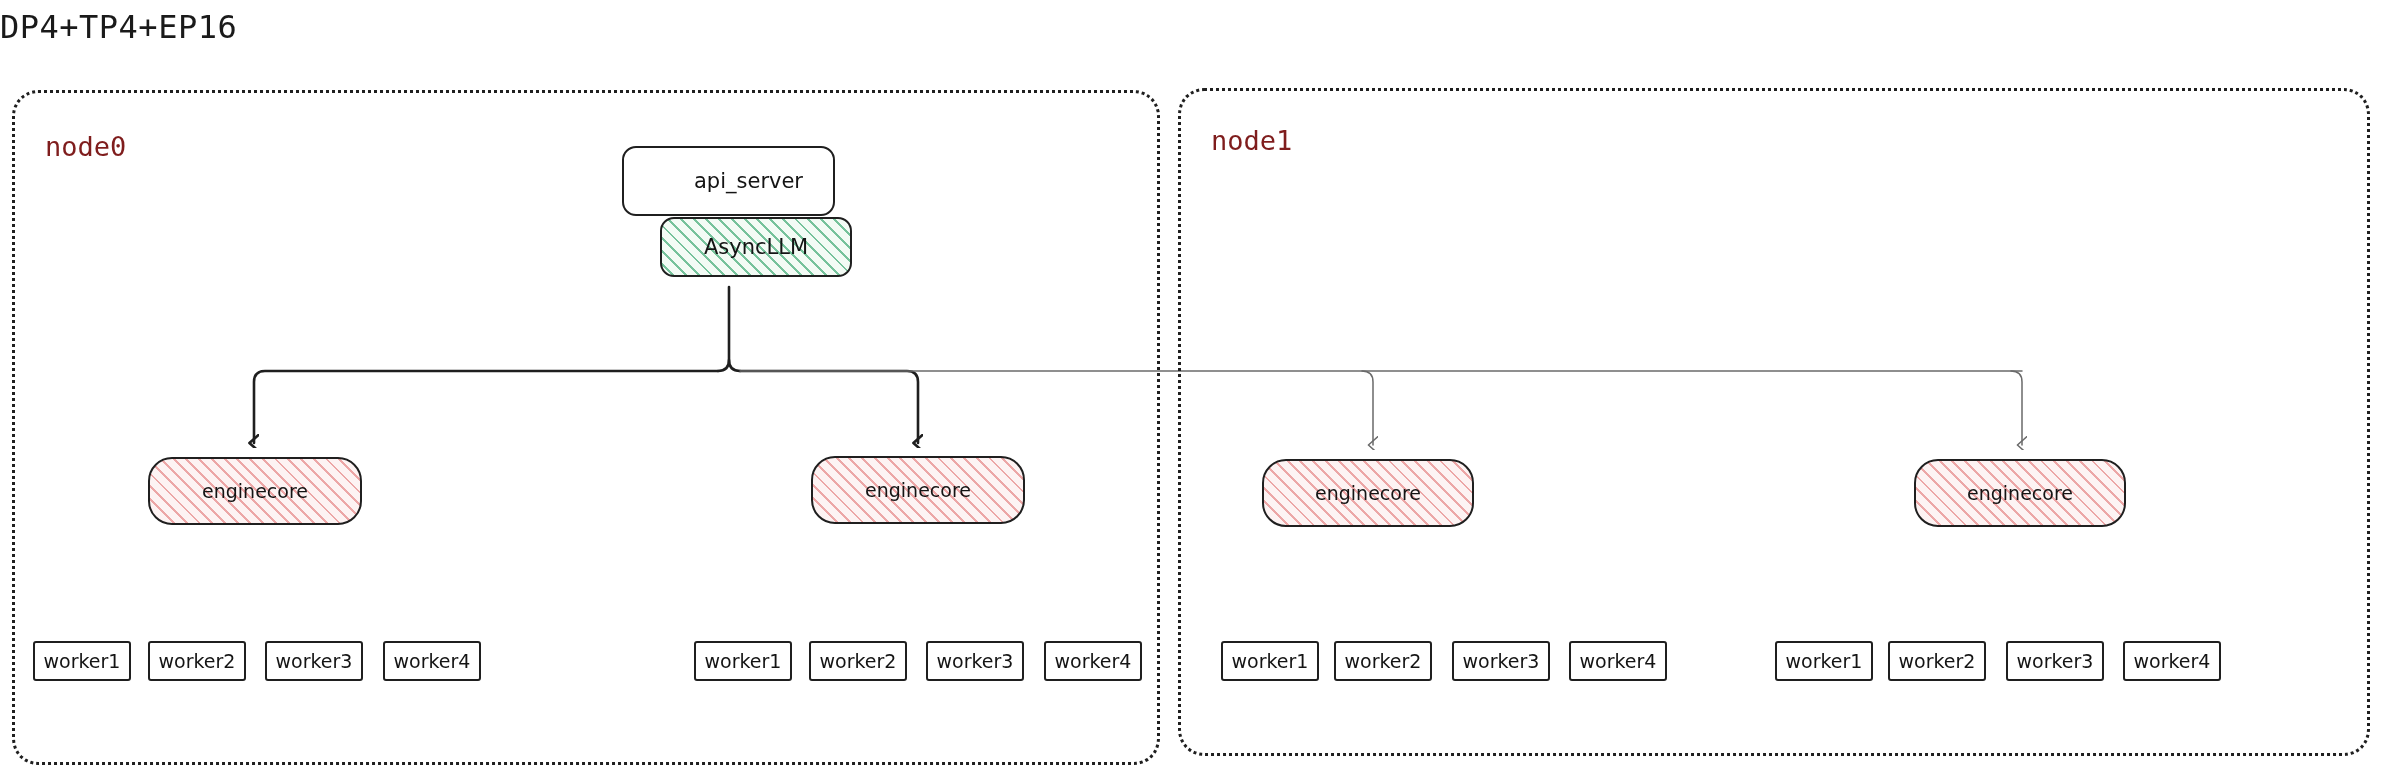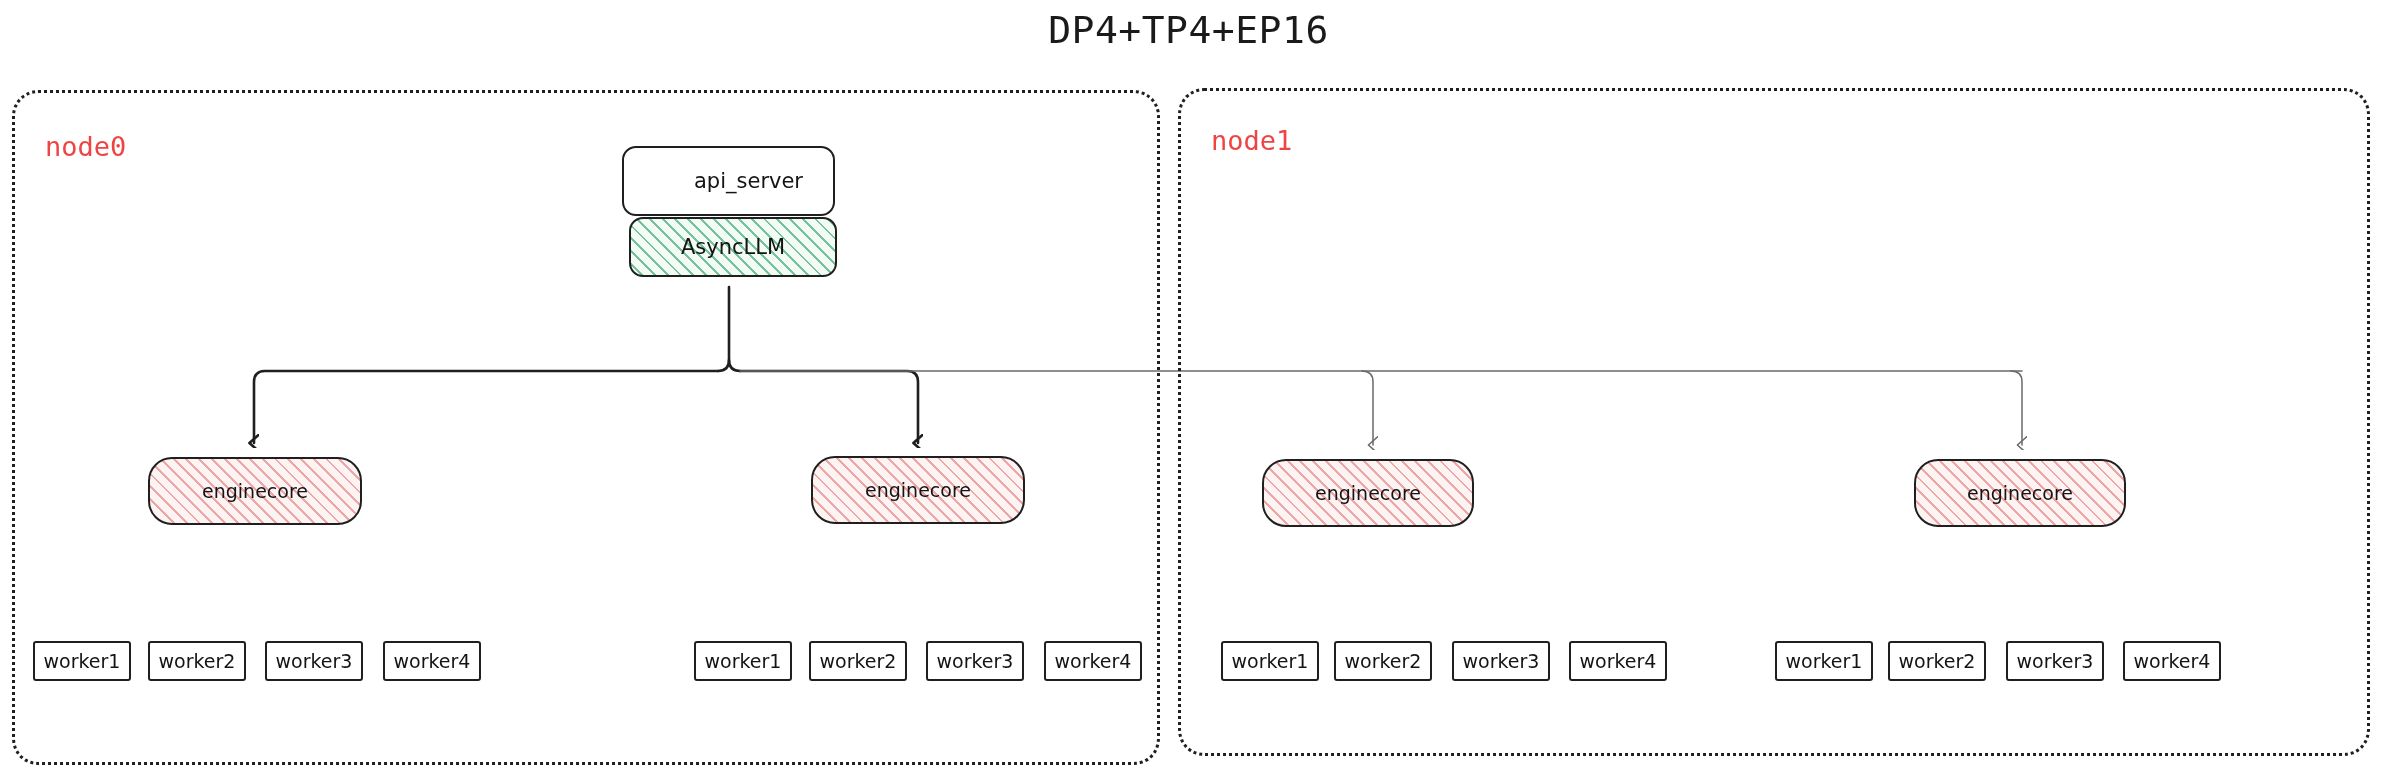--- a/index.html
+++ b/index.html
@@ -23,9 +23,8 @@
     left: 0;
     top: 8px;
     width: 2377px;
-    text-align: center;
     font-family: "DejaVu Sans Mono", monospace;
-    font-size: 38px;
+    font-size: 32px;
     letter-spacing: 0.5px;
     color: #1a1a1a;
     white-space: nowrap;

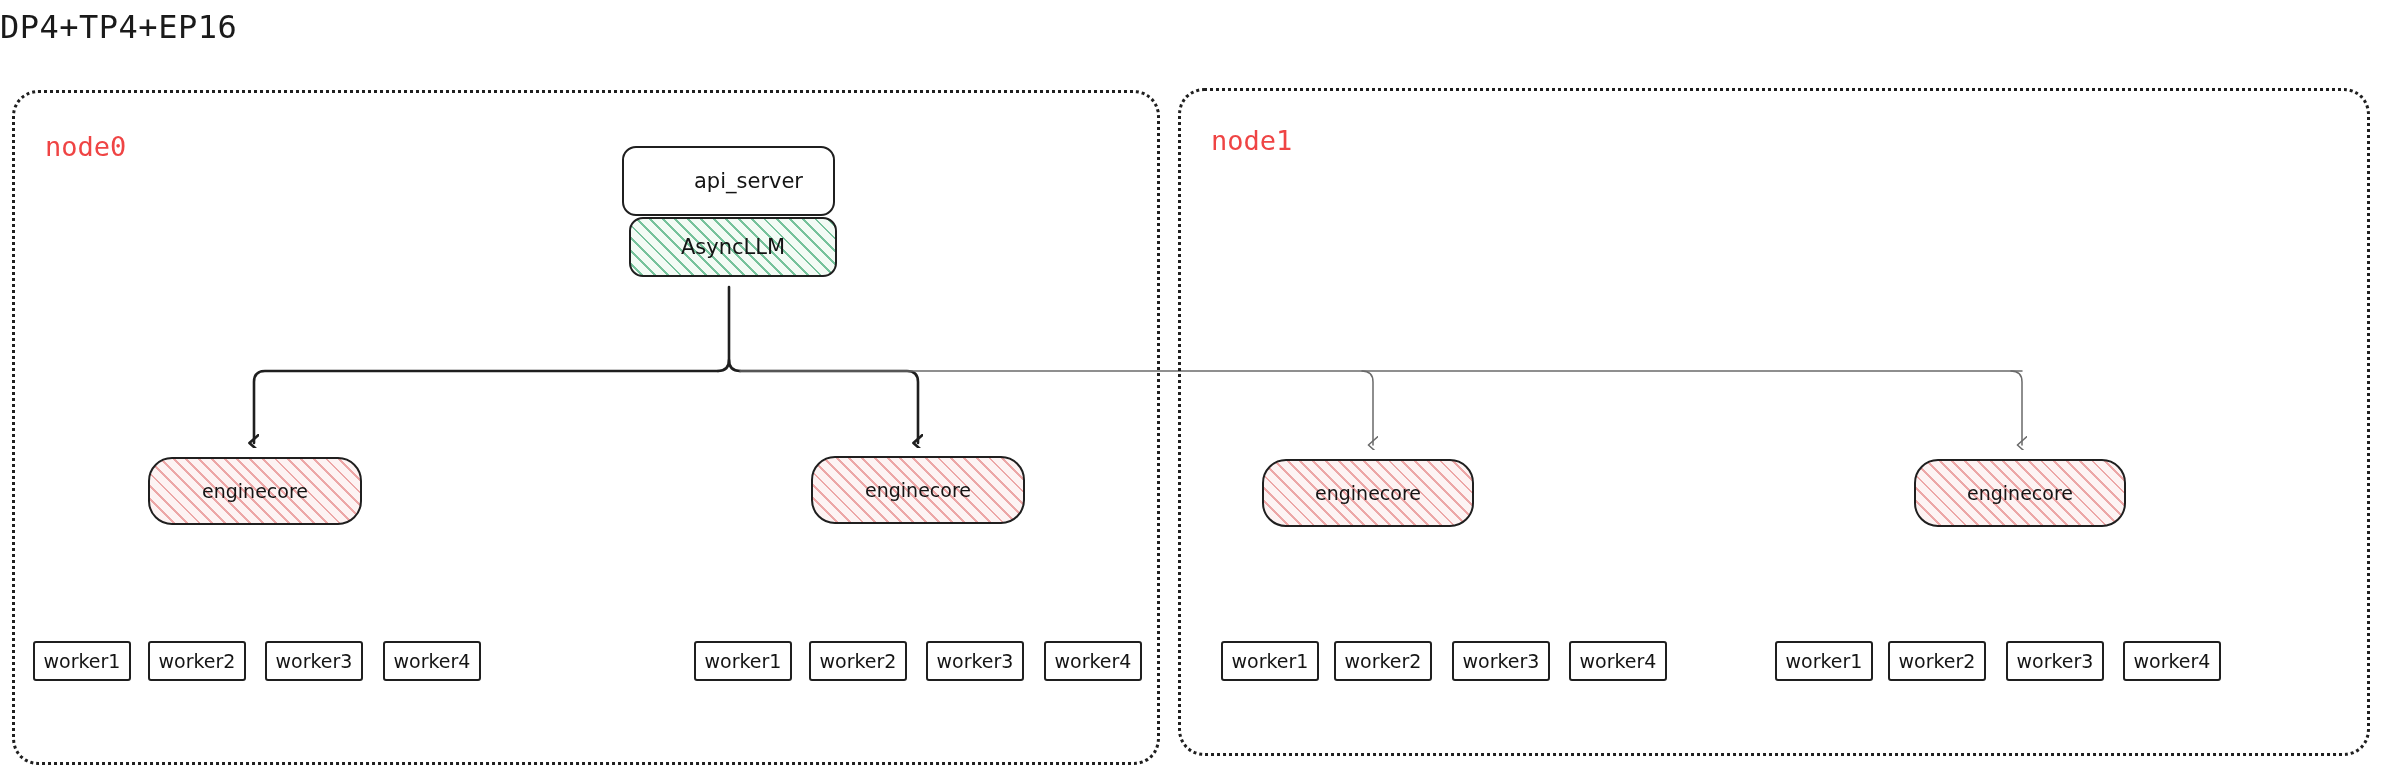--- a/index.html
+++ b/index.html
@@ -41,7 +41,7 @@
     position: absolute;
     font-family: "DejaVu Sans Mono", monospace;
     font-size: 27px;
-    color: #ef4444;
+    color: #7f1d1d;
     white-space: nowrap;
   }
   

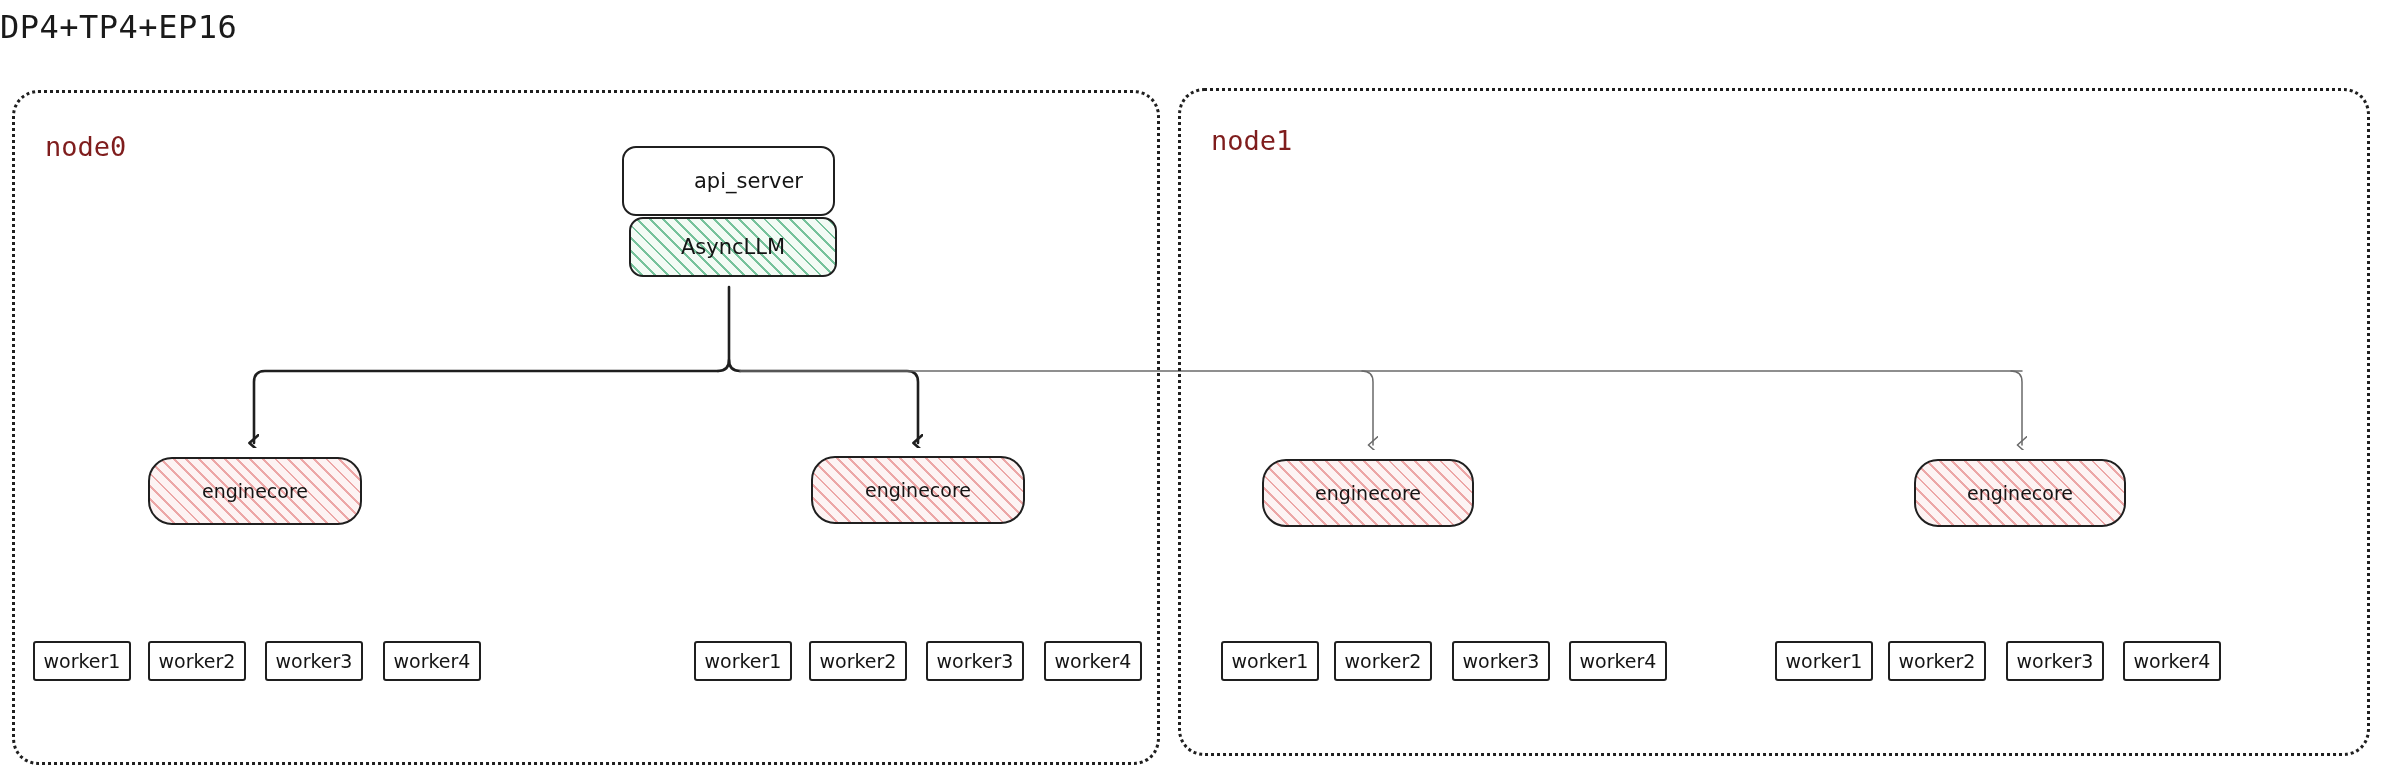--- a/index.html
+++ b/index.html
@@ -139,7 +139,7 @@
   <div class="box api" style="left:622px; top:146px; width:213px; height:70px;padding-left:40px;">
     <span>api_server</span>
   </div>
-  <div class="box async" style="left:629px; top:217px; width:208px; height:60px;">
+  <div class="box async" style="left:660px; top:217px; width:192px; height:60px;">
     <span>AsyncLLM</span>
   </div>
 

